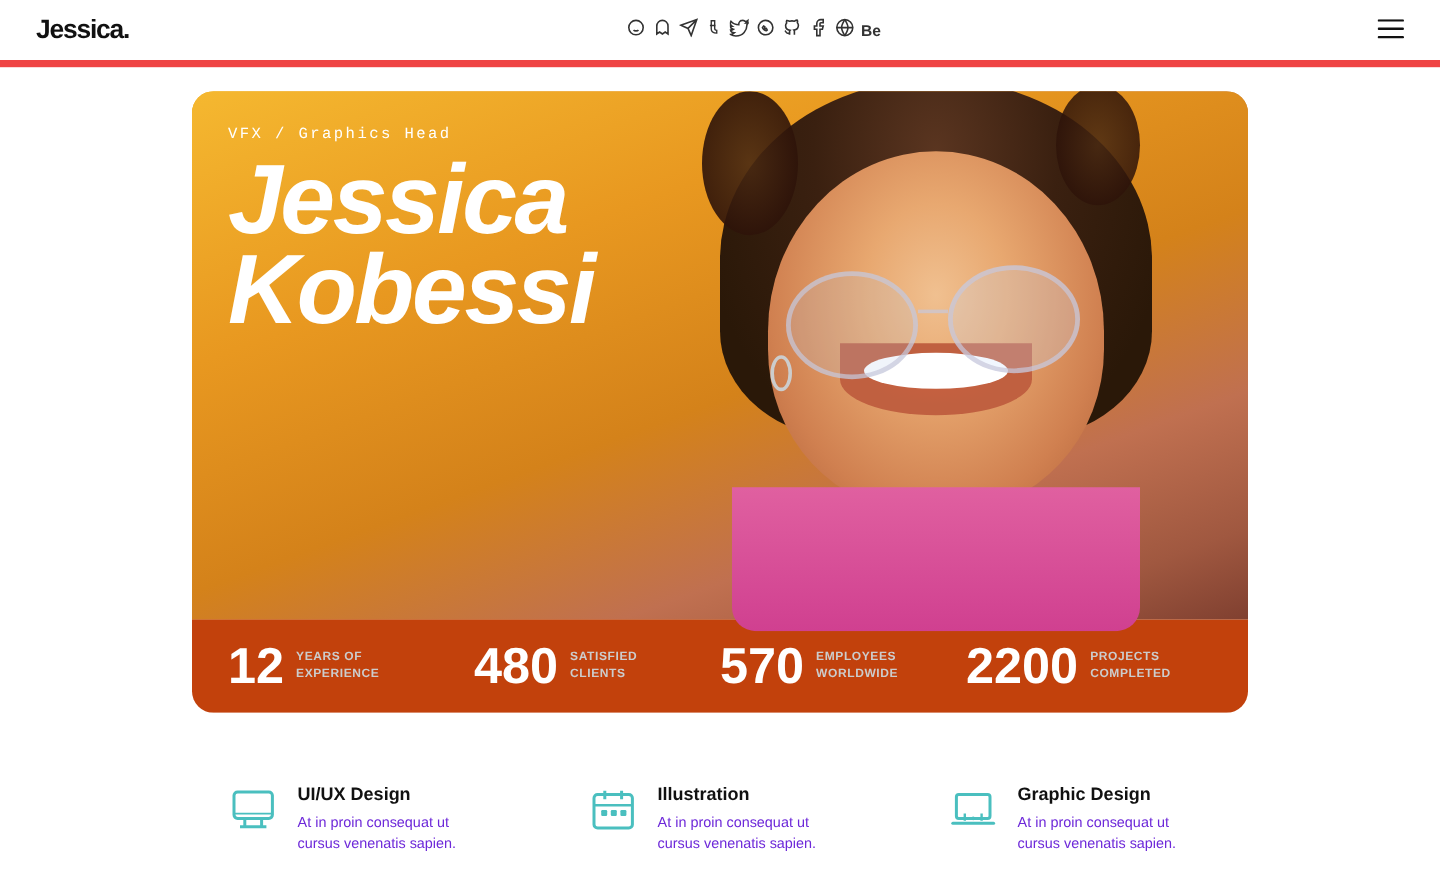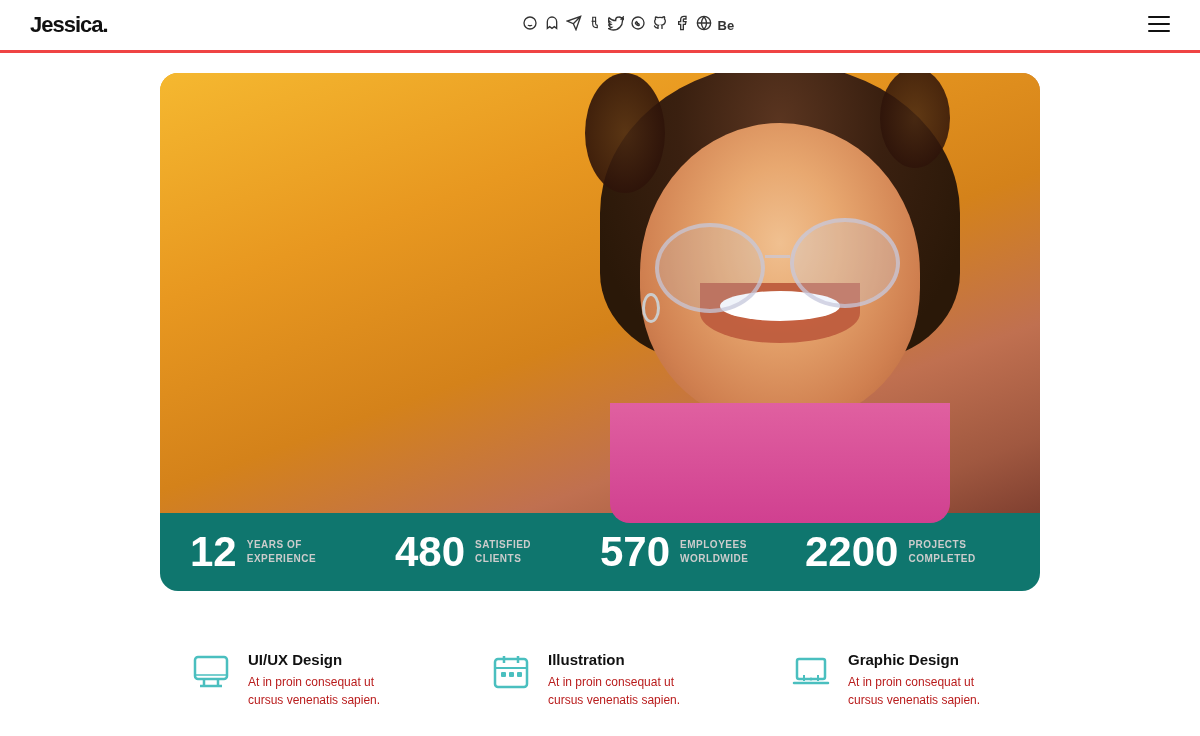--- a/index.html
+++ b/index.html
@@ -11,7 +11,7 @@
       align-items: center;
       justify-content: space-between;
       padding: 12px 30px;
-      border-bottom: 3px solid #ef4444;
+      border-bottom: 6px solid #ef4444;
     }
     .logo {
       font-size: 22px;

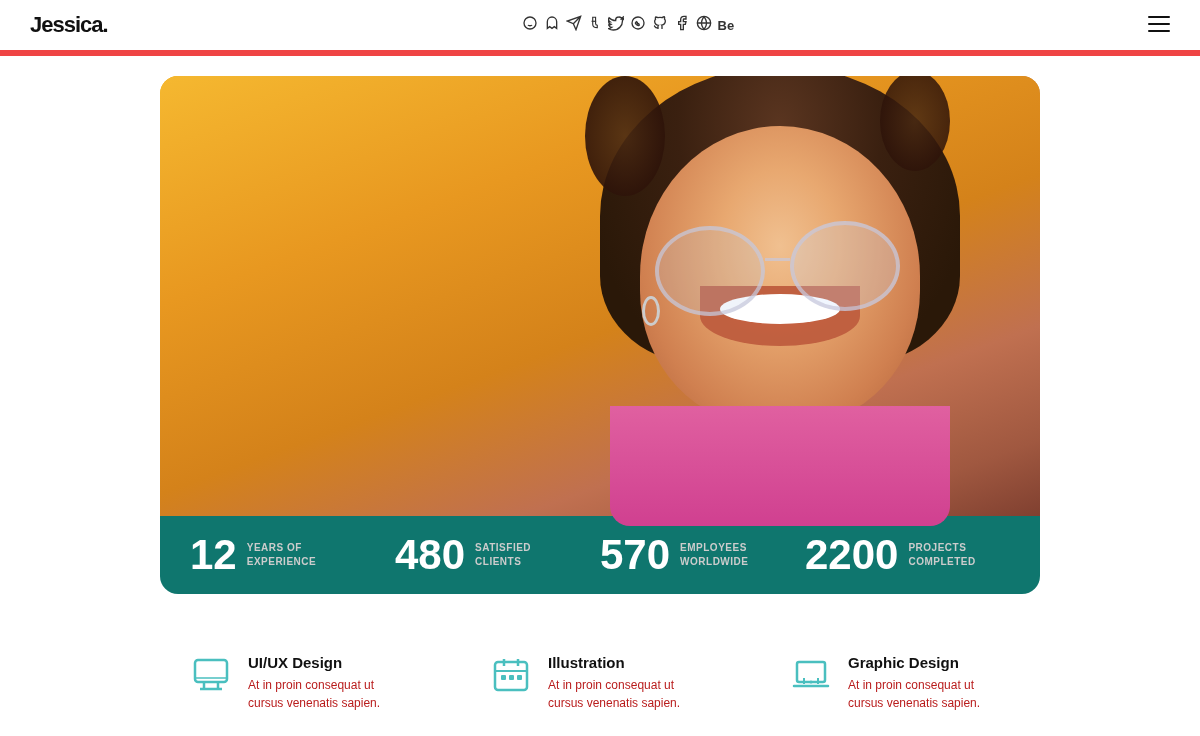--- a/index.html
+++ b/index.html
@@ -249,6 +249,13 @@
         <div style="position:absolute;top:230px;left:62px;width:18px;height:30px;border:3px solid #ccc;border-radius:50%;"></div>
       </div>
 
+      <div class="hero-text">
+        <div class="hero-subtitle">VFX / Graphics Head</div>
+        <div class="hero-name">
+          <span>Jessica</span><br>
+          <span>Kobessi</span>
+        </div>
+      </div>
     </div>
 
     <div class="stats-bar">

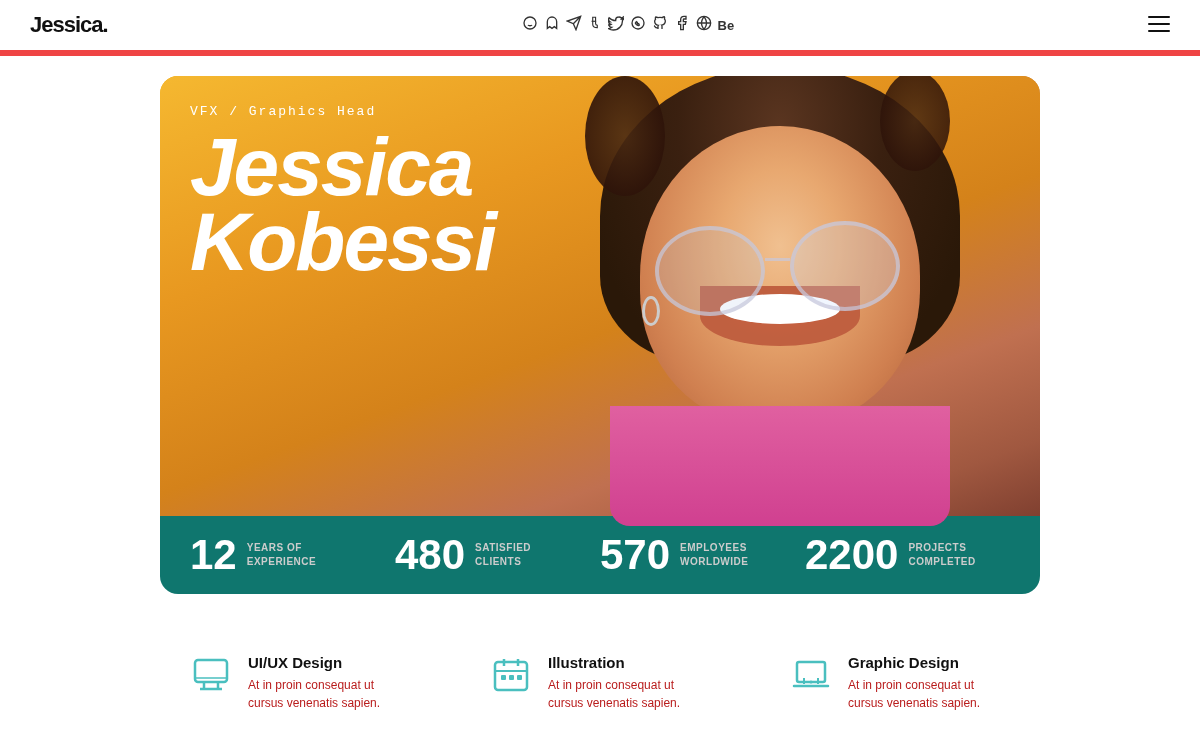--- a/index.html
+++ b/index.html
@@ -78,7 +78,7 @@
 
     
     .stats-bar {
-      background: #0f766e;
+      background: #c2410c;
       color: #fff;
       display: flex;
       align-items: center;

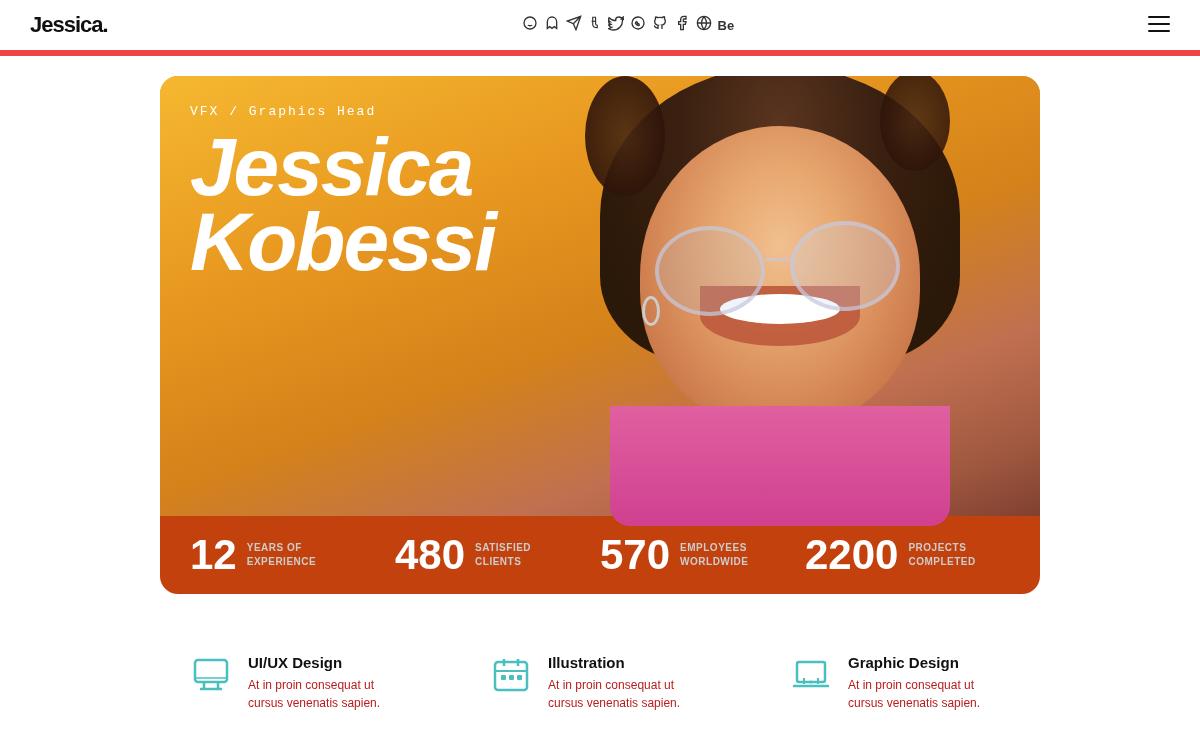--- a/index.html
+++ b/index.html
@@ -137,7 +137,7 @@
     }
     .skill-text p {
       font-size: 12px;
-      color: #b91c1c;
+      color: #6d28d9;
       line-height: 1.5;
     }
   </style>

